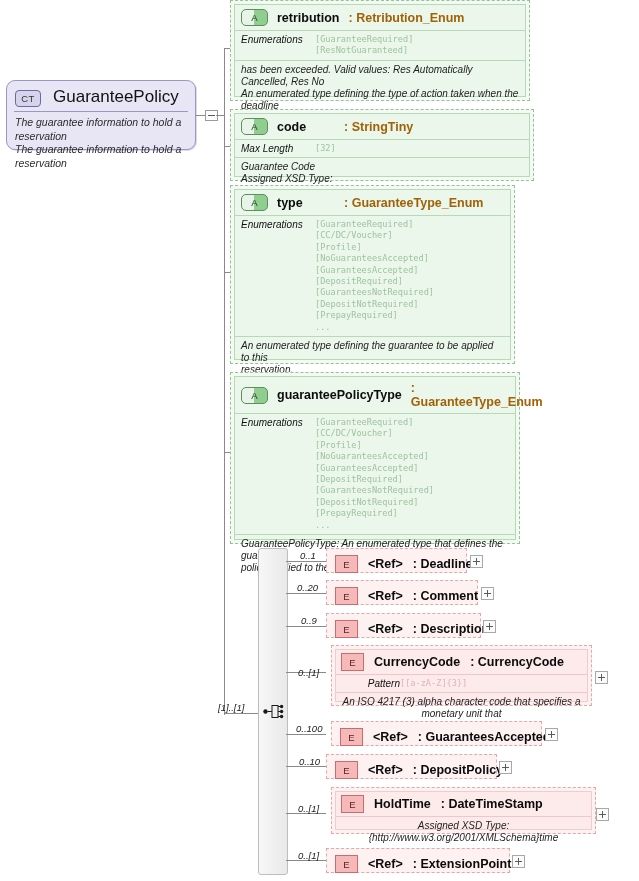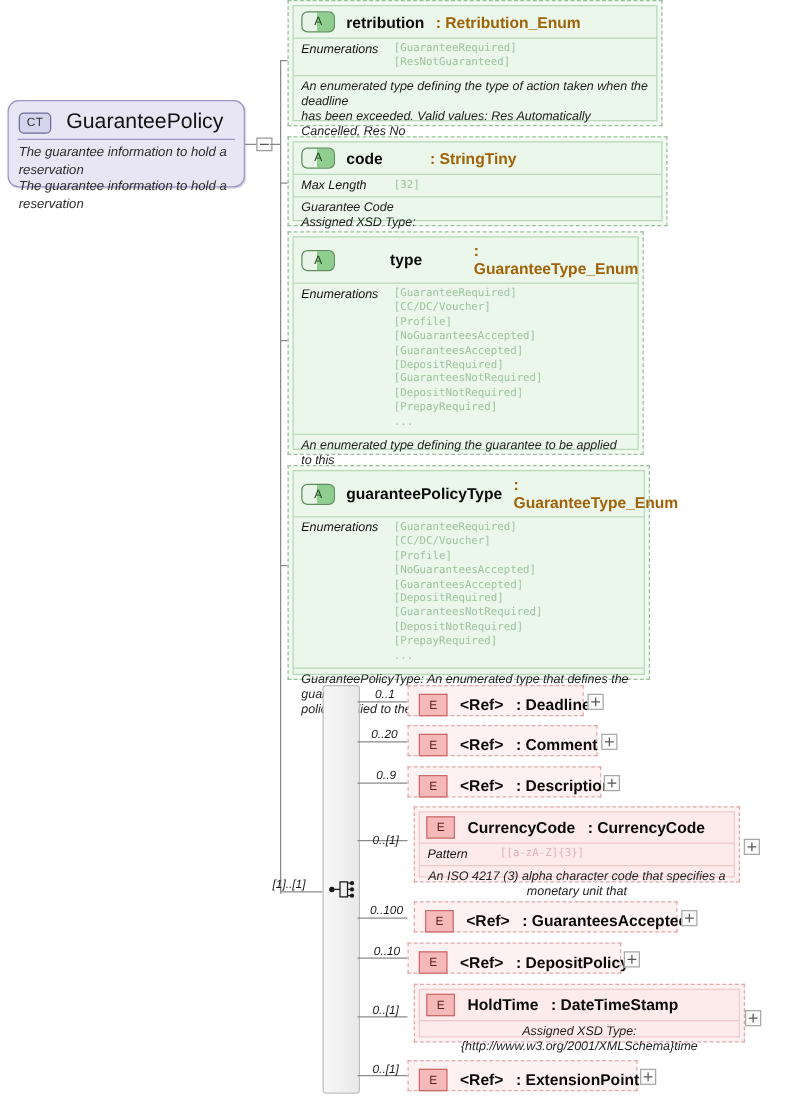--- a/index.html
+++ b/index.html
@@ -158,8 +158,8 @@
       </div>
       <div class="rowline"></div>
       <div class="attr-doc">
+        <div>has been exceeded. Valid values: Res Automatically Cancelled, Res No</div>
         <div>An enumerated type defining the type of action taken when the deadline</div>
-        <div>has been exceeded. Valid values: Res Automatically Cancelled, Res No</div>
         <div>Longer Guaranteed.</div>
         <div>LocalAnonymousType: GuaranteeType_RetributionType</div>
       </div>

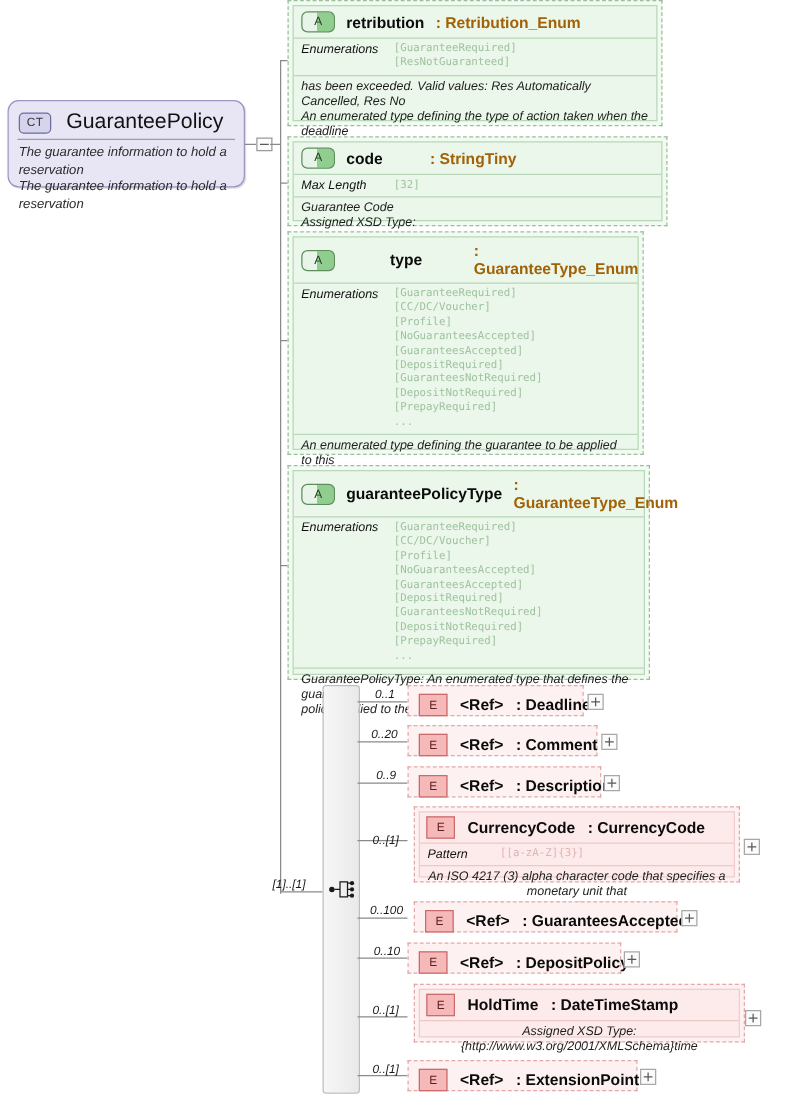--- a/index.html
+++ b/index.html
@@ -192,7 +192,7 @@
     <div class="attr-inner" style="height:100%;">
       <div class="attr-head">
         <div class="badge-a">A</div>
-        <div class="attr-name" style="min-width:58px;margin-left:35px;">type</div>
+        <div class="attr-name" style="min-width:58px;">type</div>
         <div class="attr-type"><span>:</span> <span>GuaranteeType_Enum</span></div>
       </div>
       <div class="rowline"></div>

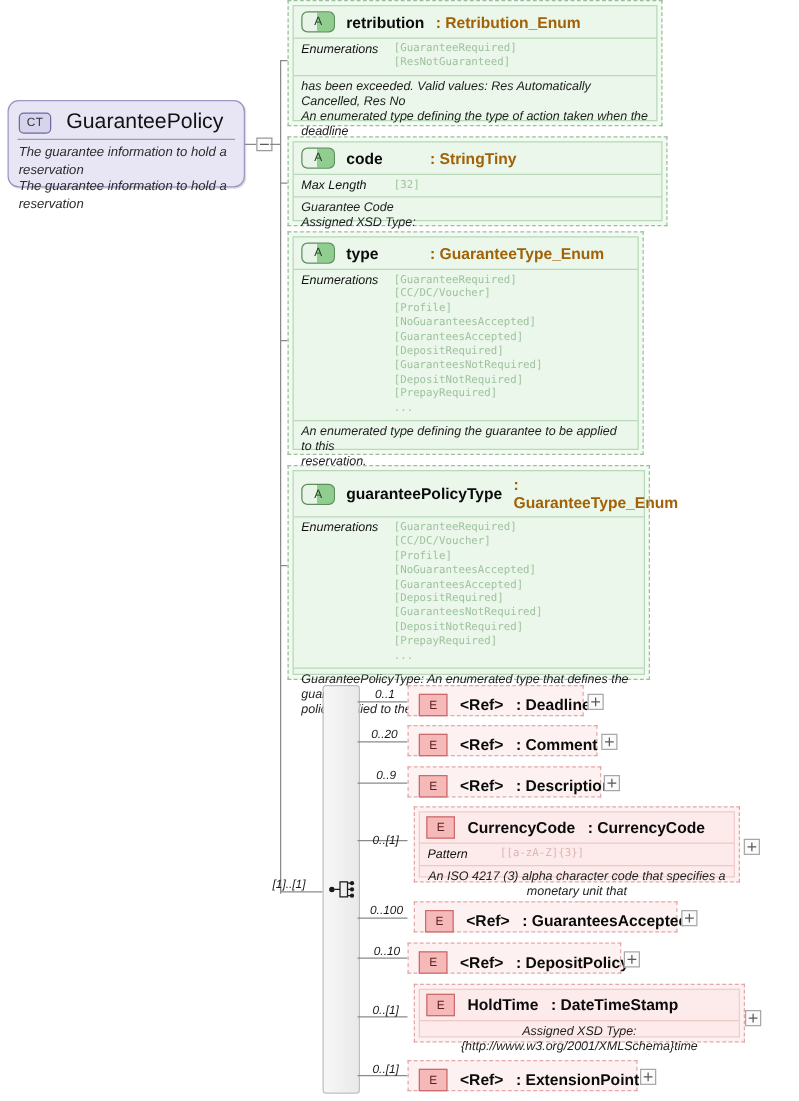--- a/index.html
+++ b/index.html
@@ -78,7 +78,7 @@
   .el-name{font-size:12.5px;color:#0b0b0b;font-weight:bold;white-space:nowrap;}
   .el-type{font-size:12.5px;color:#0b0b0b;font-weight:bold;white-space:nowrap;}
   .el-rowline{height:1px;background:#eec7c7;}
-  .el-facet{display:flex;padding:3px 6px;font-size:10px;}
+  .el-facet{display:flex;padding:3px 6px;font-size:10px;text-align:right;}
   .el-facet .facet-label{width:58px;}
   .el-facet .pat{color:#e0b4b4;font-family:"DejaVu Sans Mono",monospace;font-size:8.6px;}
   .el-doc{padding:3px 6px 4px 6px;font-style:italic;font-size:10px;color:#1d1d1d;line-height:12px;text-align:center;}

